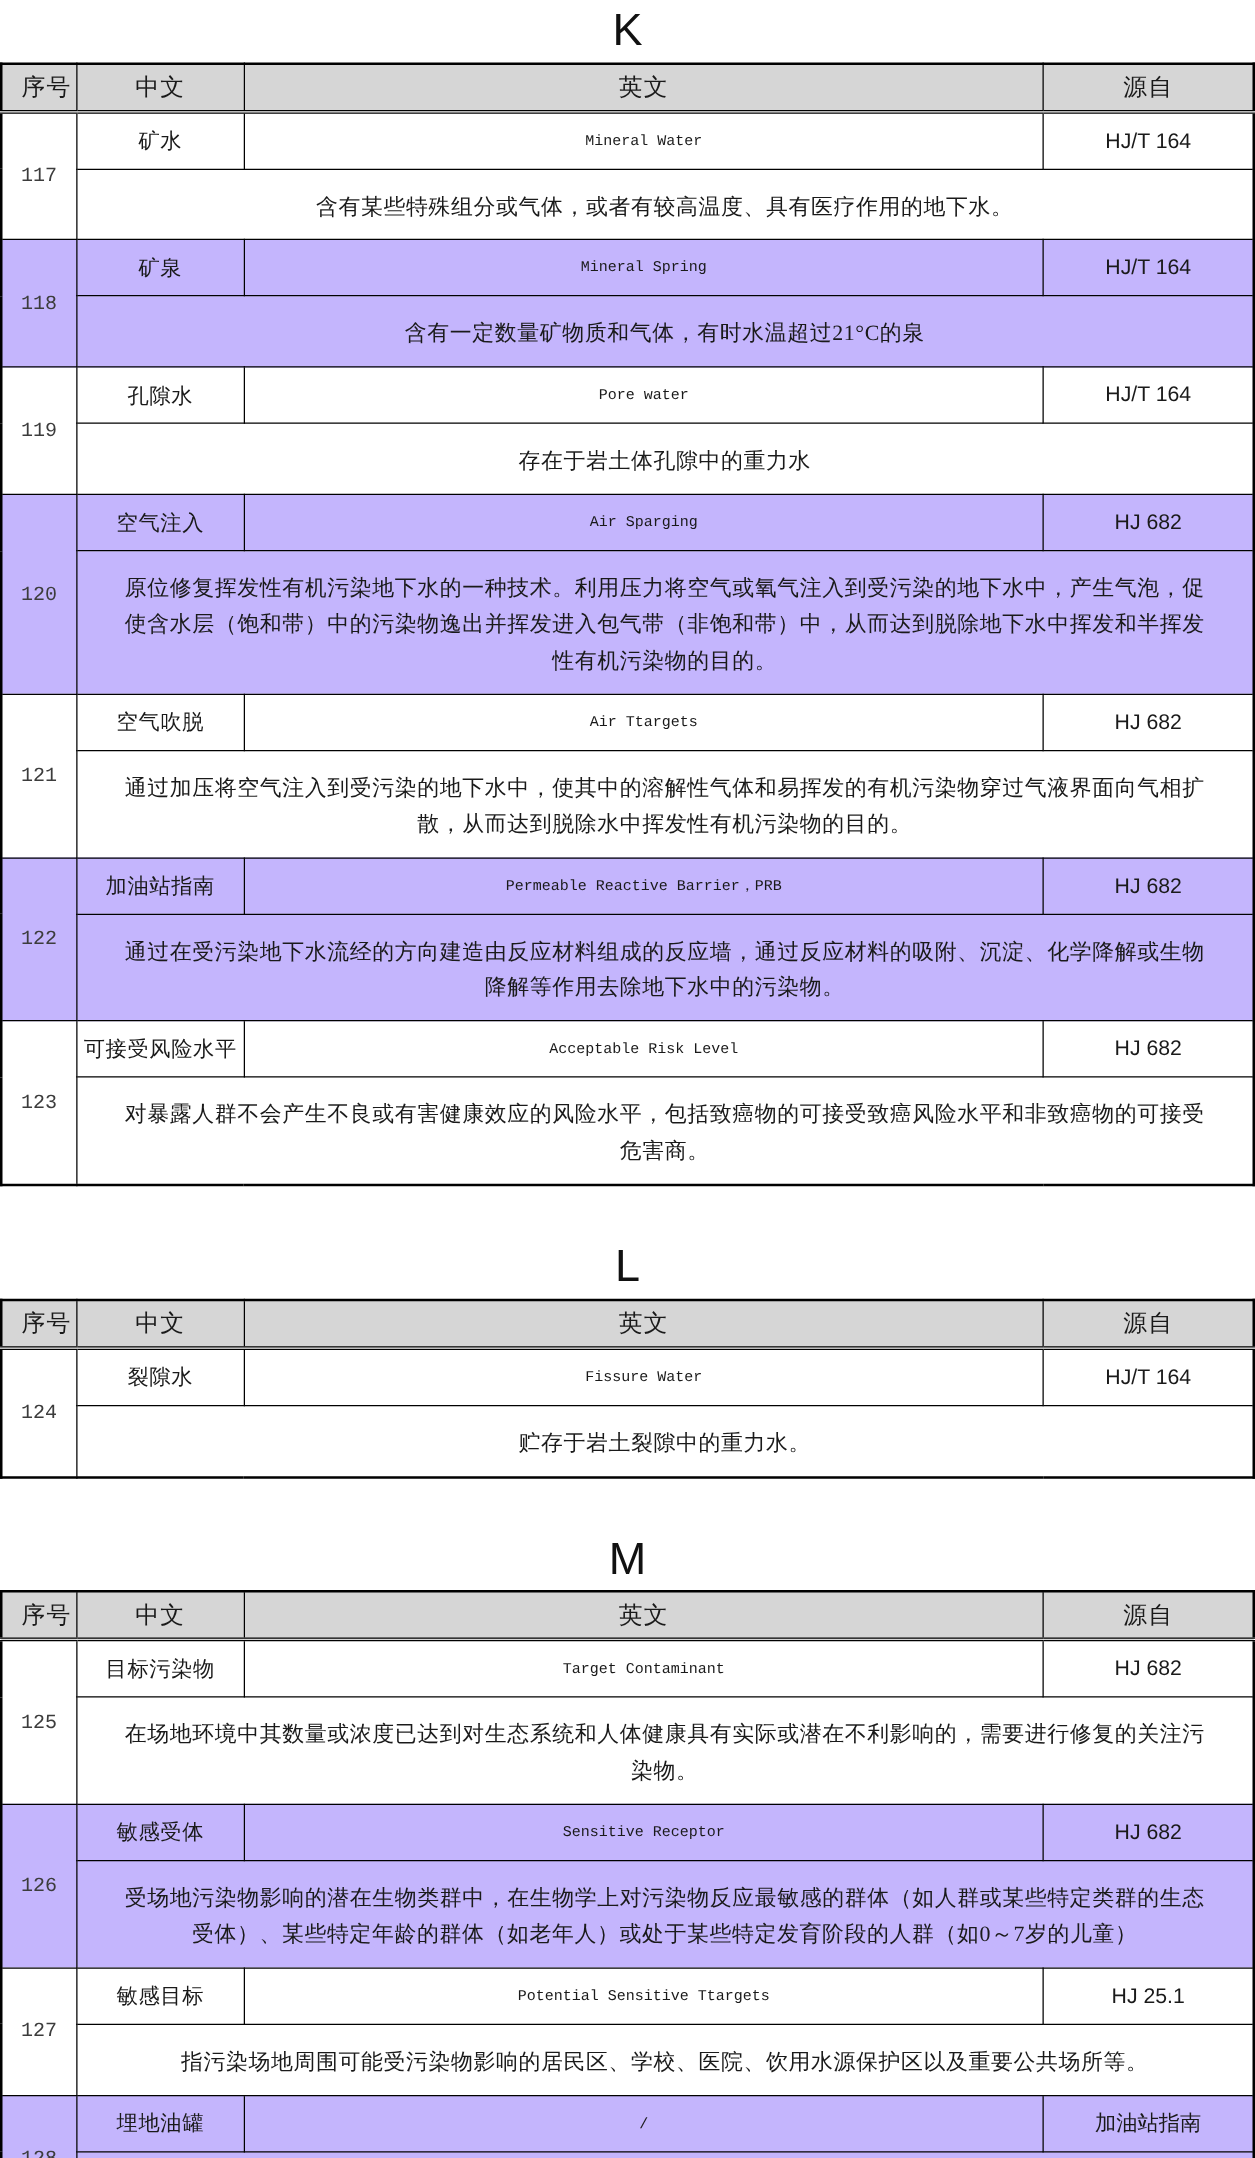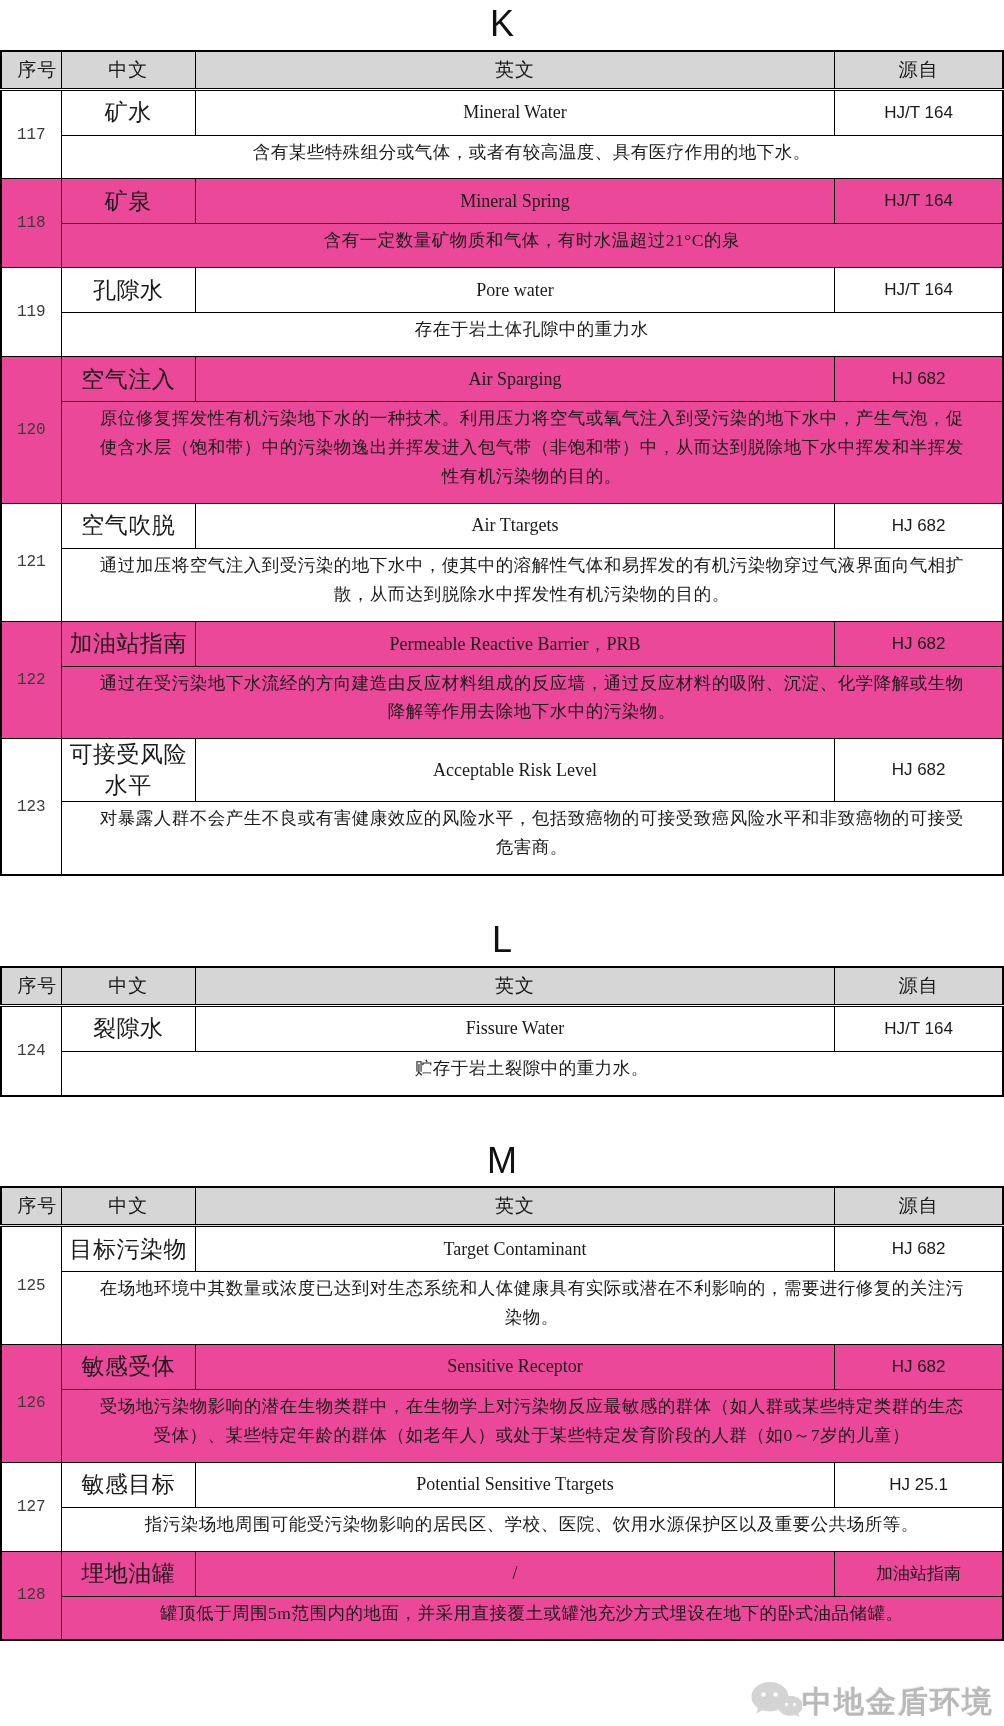--- a/index.html
+++ b/index.html
@@ -61,7 +61,7 @@
     font-family: Liberation Mono, monospace;
   }
   td.cn-cell {
-    font-size: 23px;
+    font-size: 17px;
     height: 44px;
     letter-spacing: 0.5px;
   }

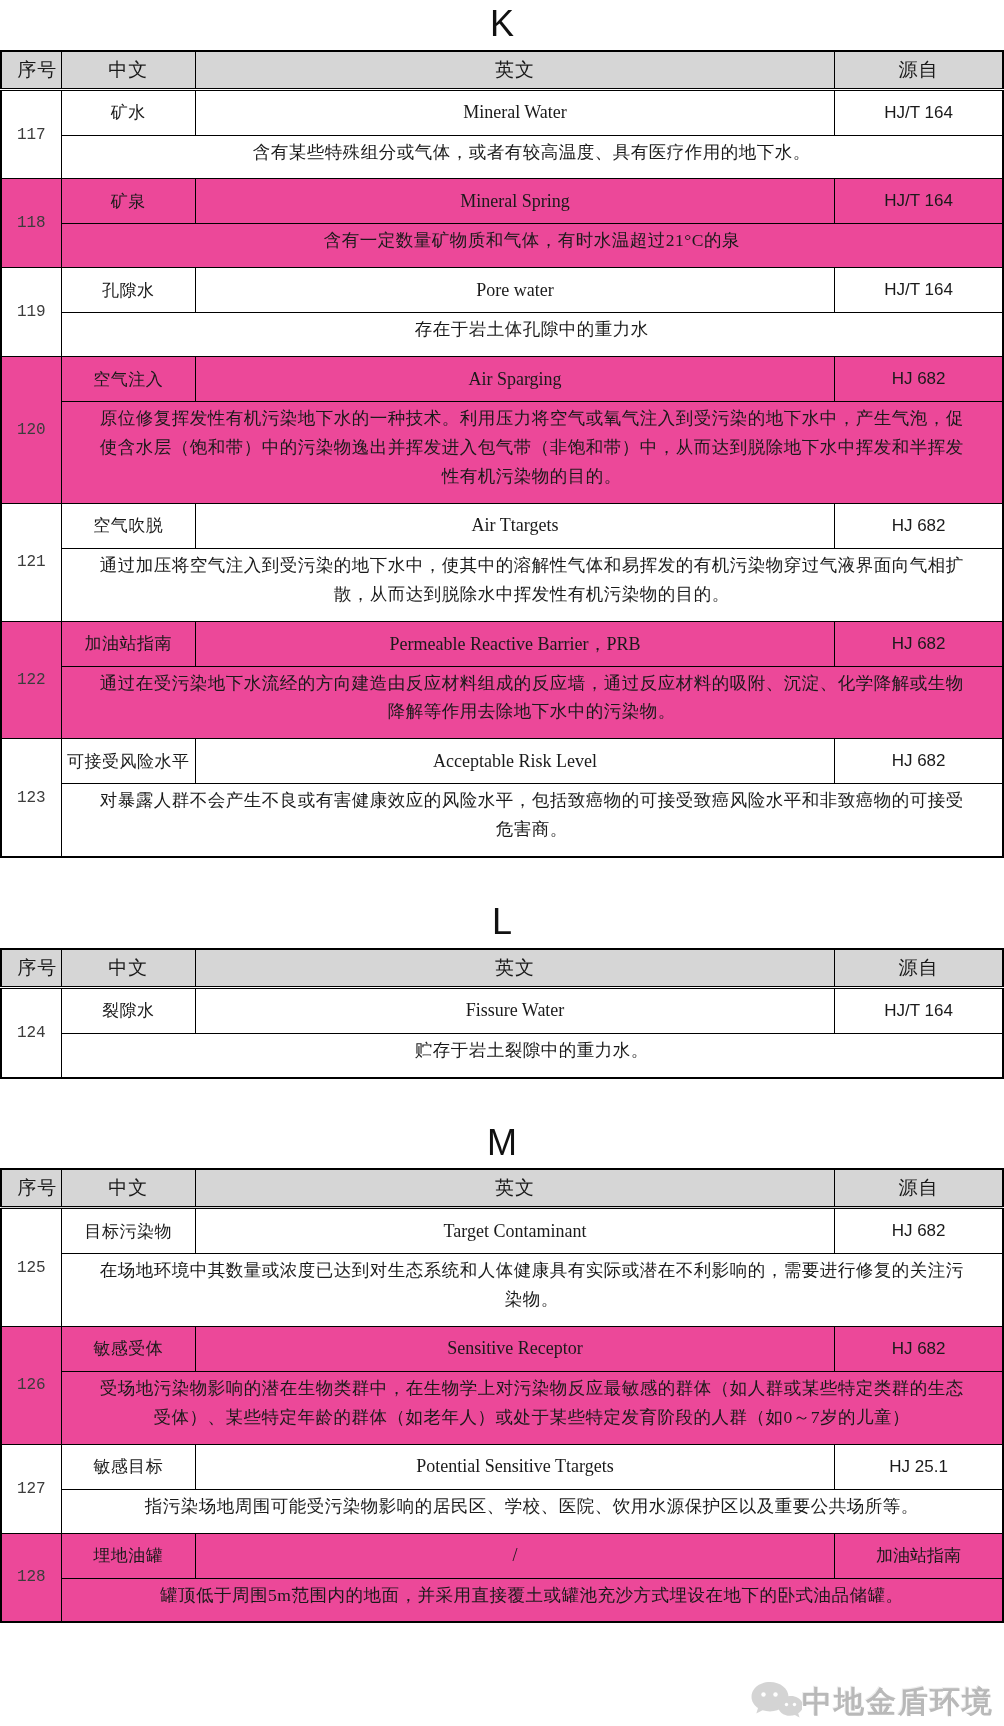--- a/index.html
+++ b/index.html
@@ -66,8 +66,8 @@
     letter-spacing: 0.5px;
   }
   td.en-cell {
-    font-family: Liberation Serif, serif;
-    font-size: 18px;
+    font-family: Liberation Mono, monospace;
+    font-size: 12px;
   }
   td.src-cell {
     font-family: "Liberation Sans", "DejaVu Sans", sans-serif;

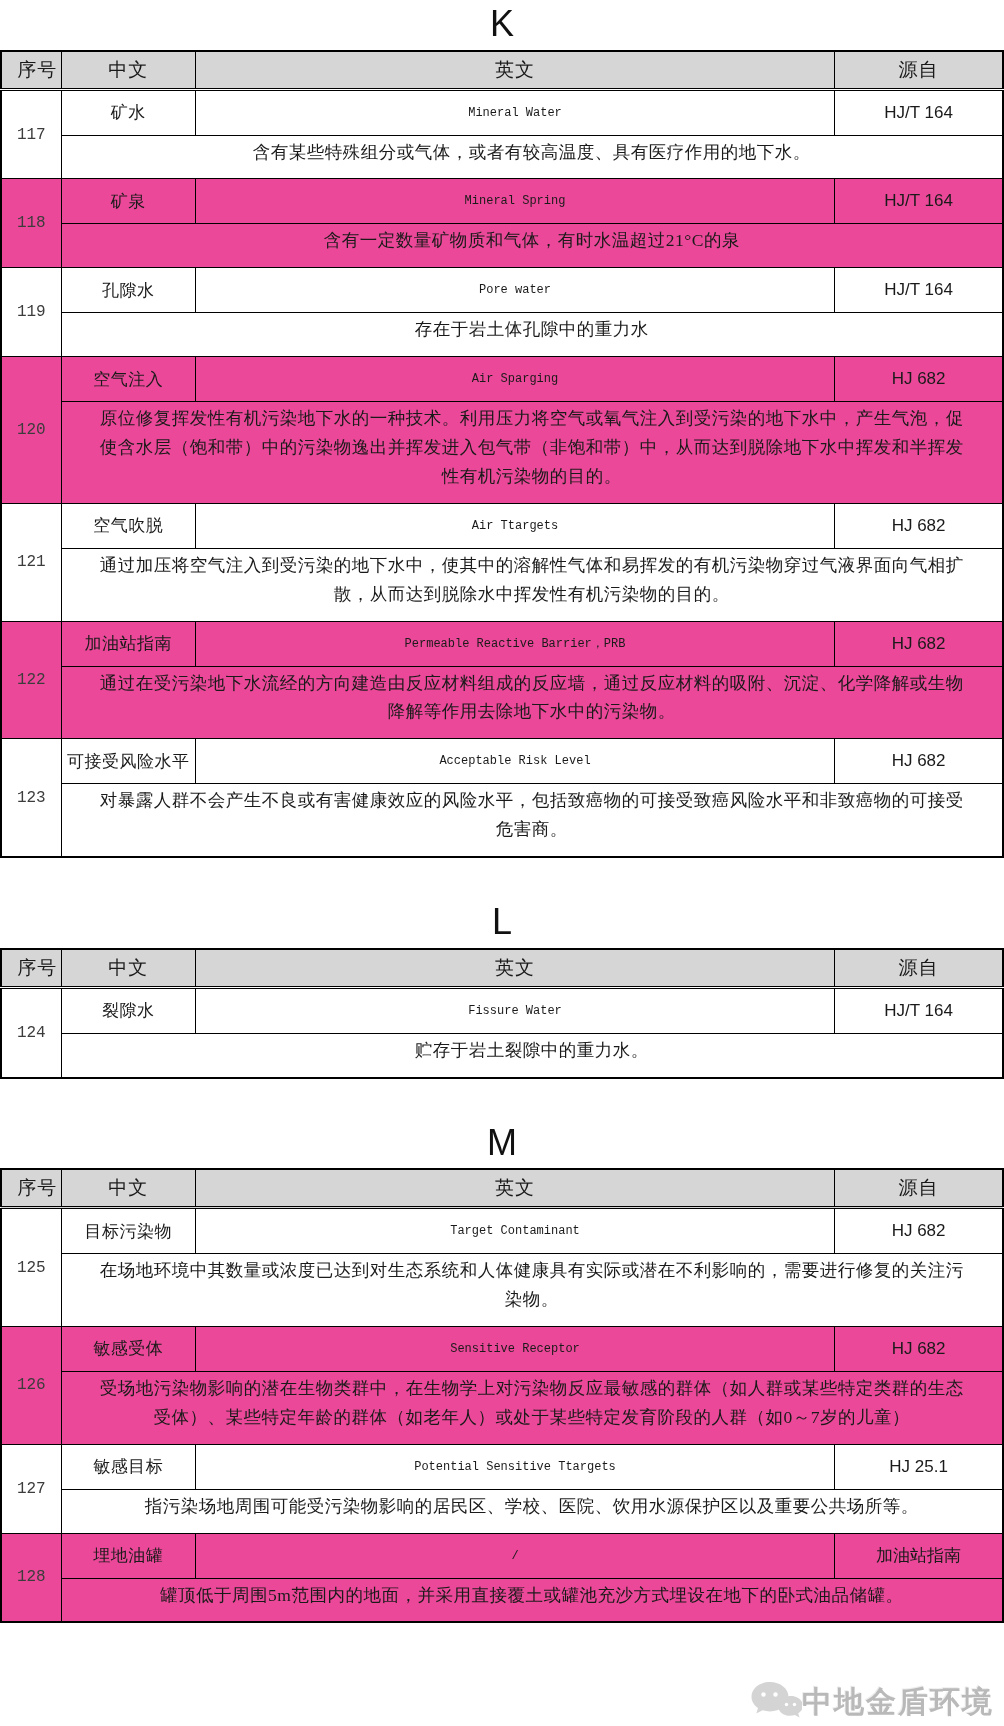--- a/index.html
+++ b/index.html
@@ -77,7 +77,7 @@
   td.def-cell {
     font-size: 17.5px;
     line-height: 1.65;
-    padding: 2px 34px 12px 34px;
+    padding: 15px 34px 12px 34px;
     letter-spacing: 0.5px;
   }
   .watermark {

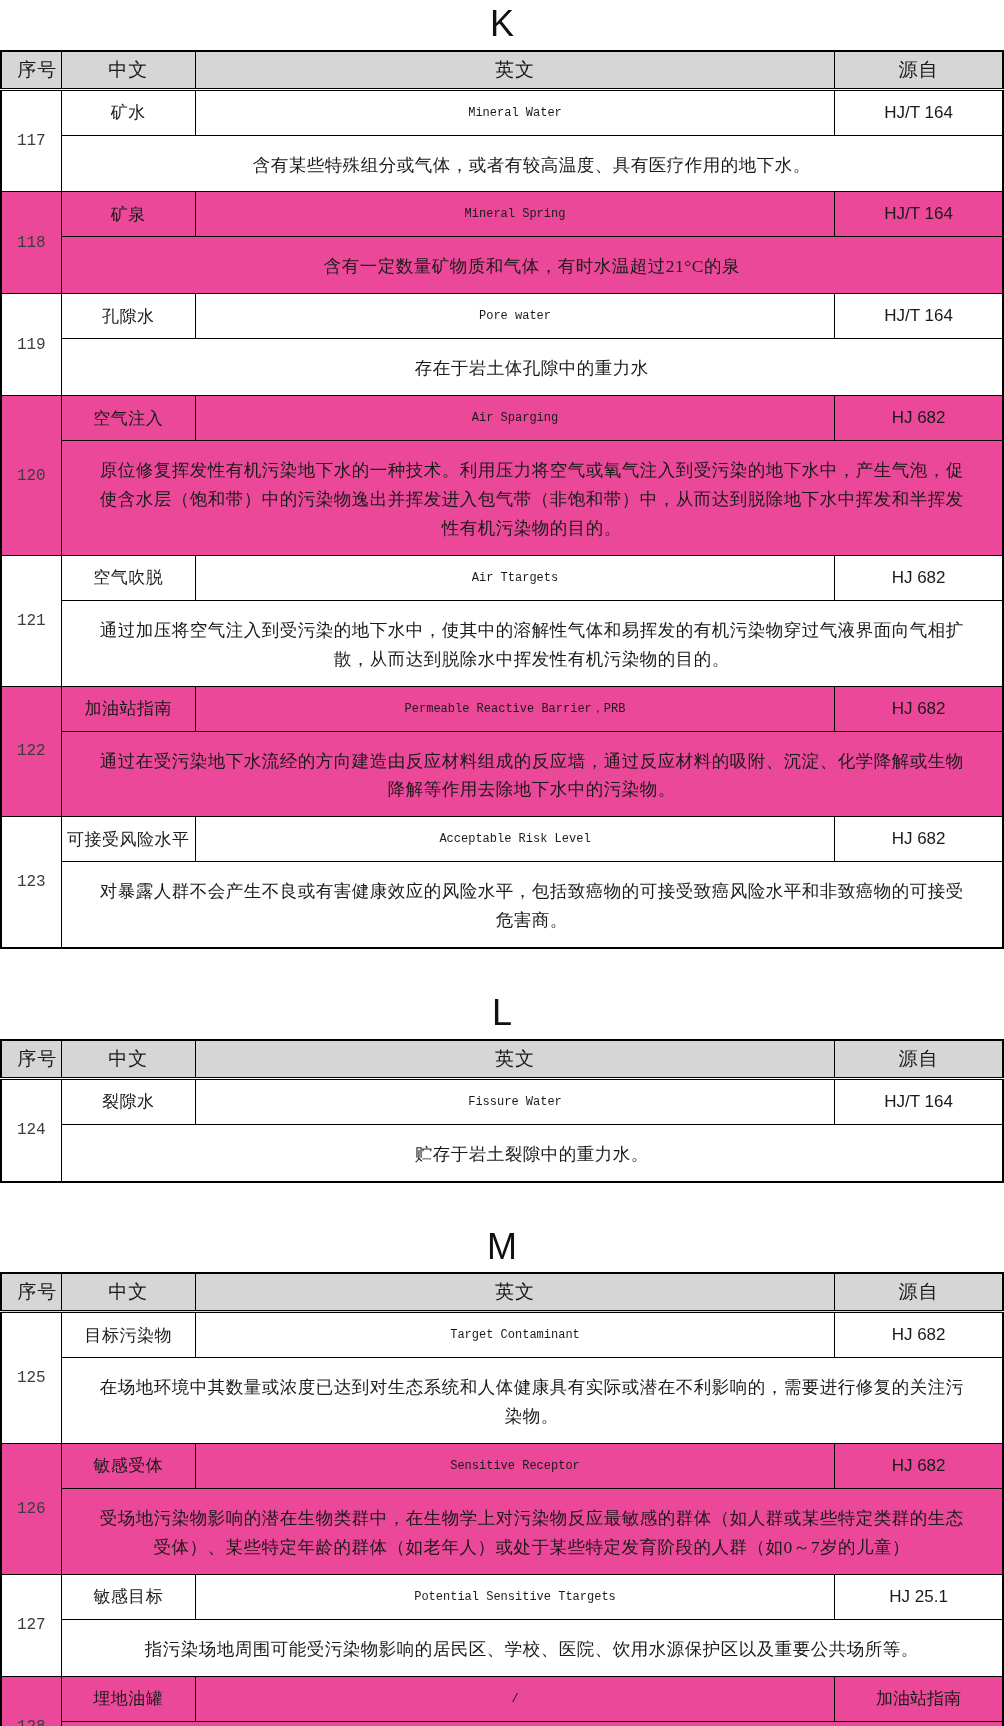--- a/index.html
+++ b/index.html
@@ -54,7 +54,7 @@
   .col-cn  { width: 134px; font-family: Liberation Serif, serif; }
   .col-en  { width: 638px; }
   .col-src { width: 168px; }
-  tr.shaded td { background: #ec4899; }
+  tr.shaded td { background: #c4b5fd; }
   td.no-cell {
     font-size: 16px;
     color: #3c3c3c;

